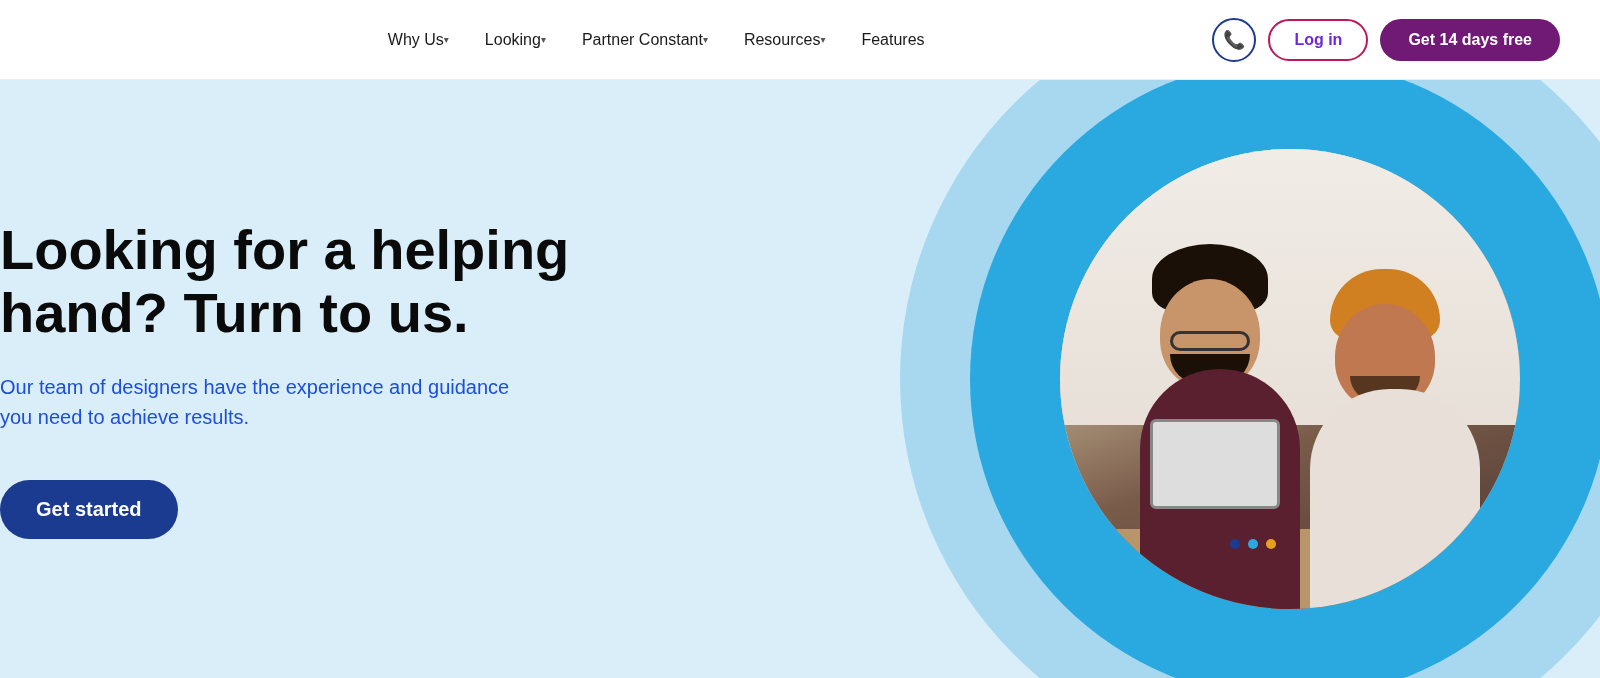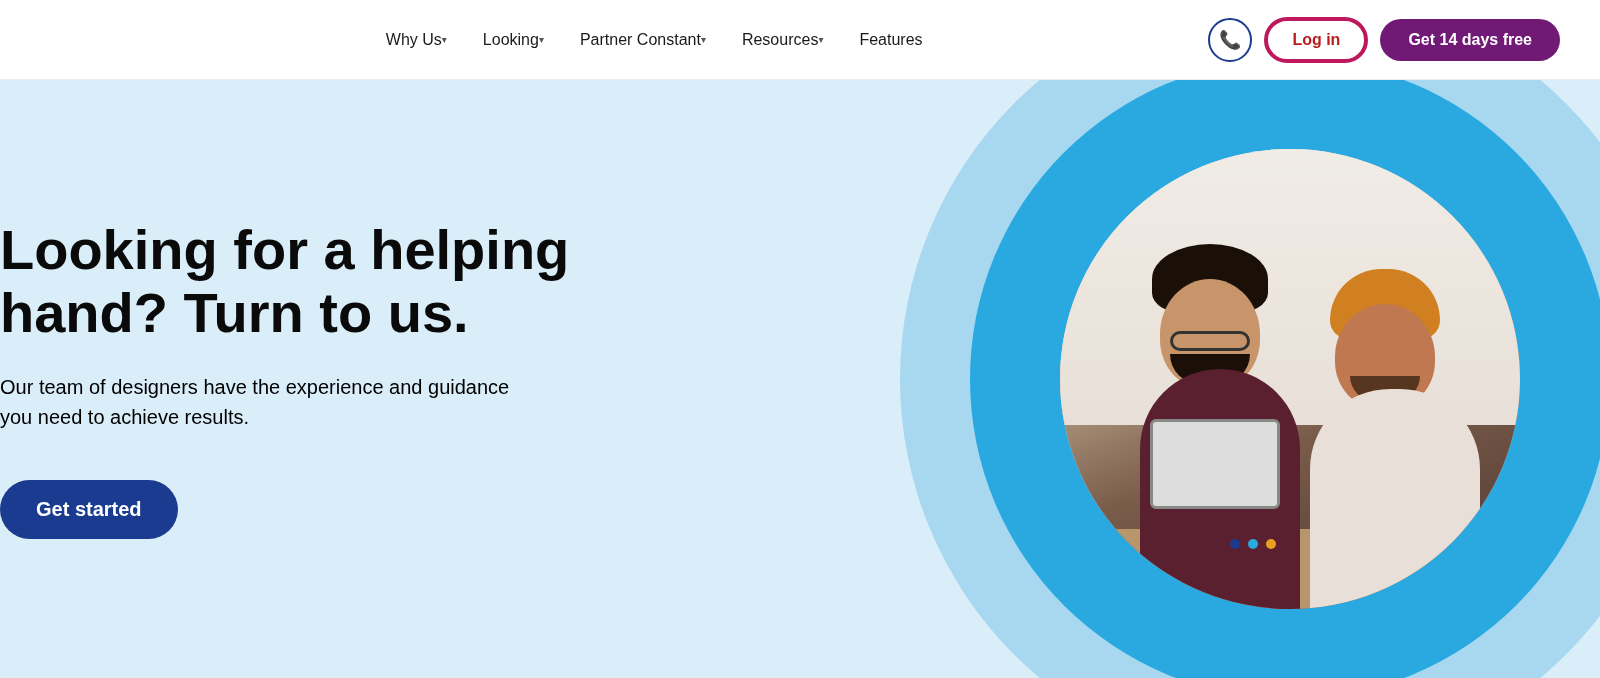--- a/index.html
+++ b/index.html
@@ -78,9 +78,9 @@
     .login-btn {
       padding: 10px 24px;
       border-radius: 50px;
-      border: 4px solid #be185d;
+      border: 2px solid #be185d;
       background: #fff;
-      color: #b91c1c;
+      color: #6d28d9;
       font-size: 16px;
       font-weight: 600;
       cursor: pointer;

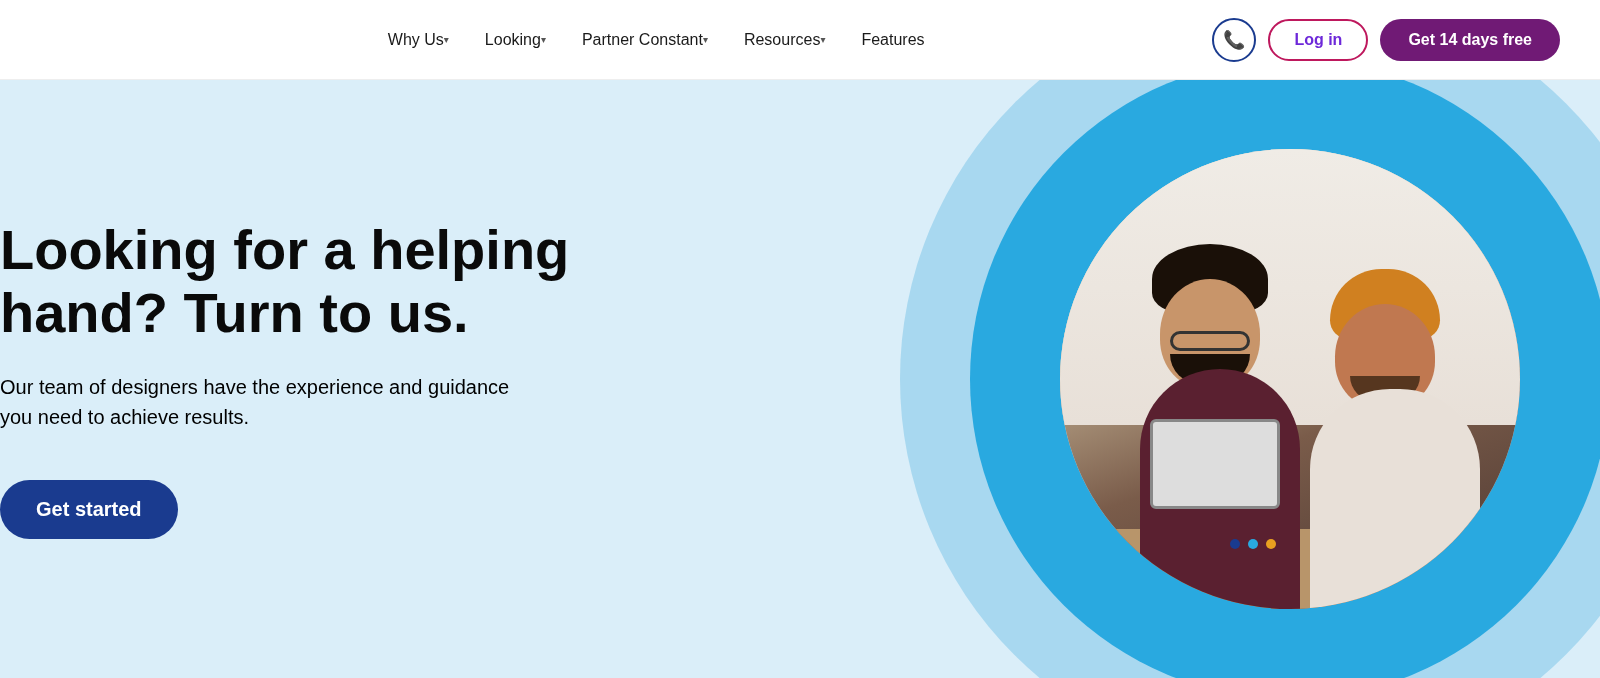--- a/index.html
+++ b/index.html
@@ -121,7 +121,7 @@
     }
     .hero-subtitle {
       font-size: 20px;
-      color: #000000;
+      color: #1d4ed8;
       line-height: 1.5;
       margin-bottom: 48px;
       max-width: 520px;

